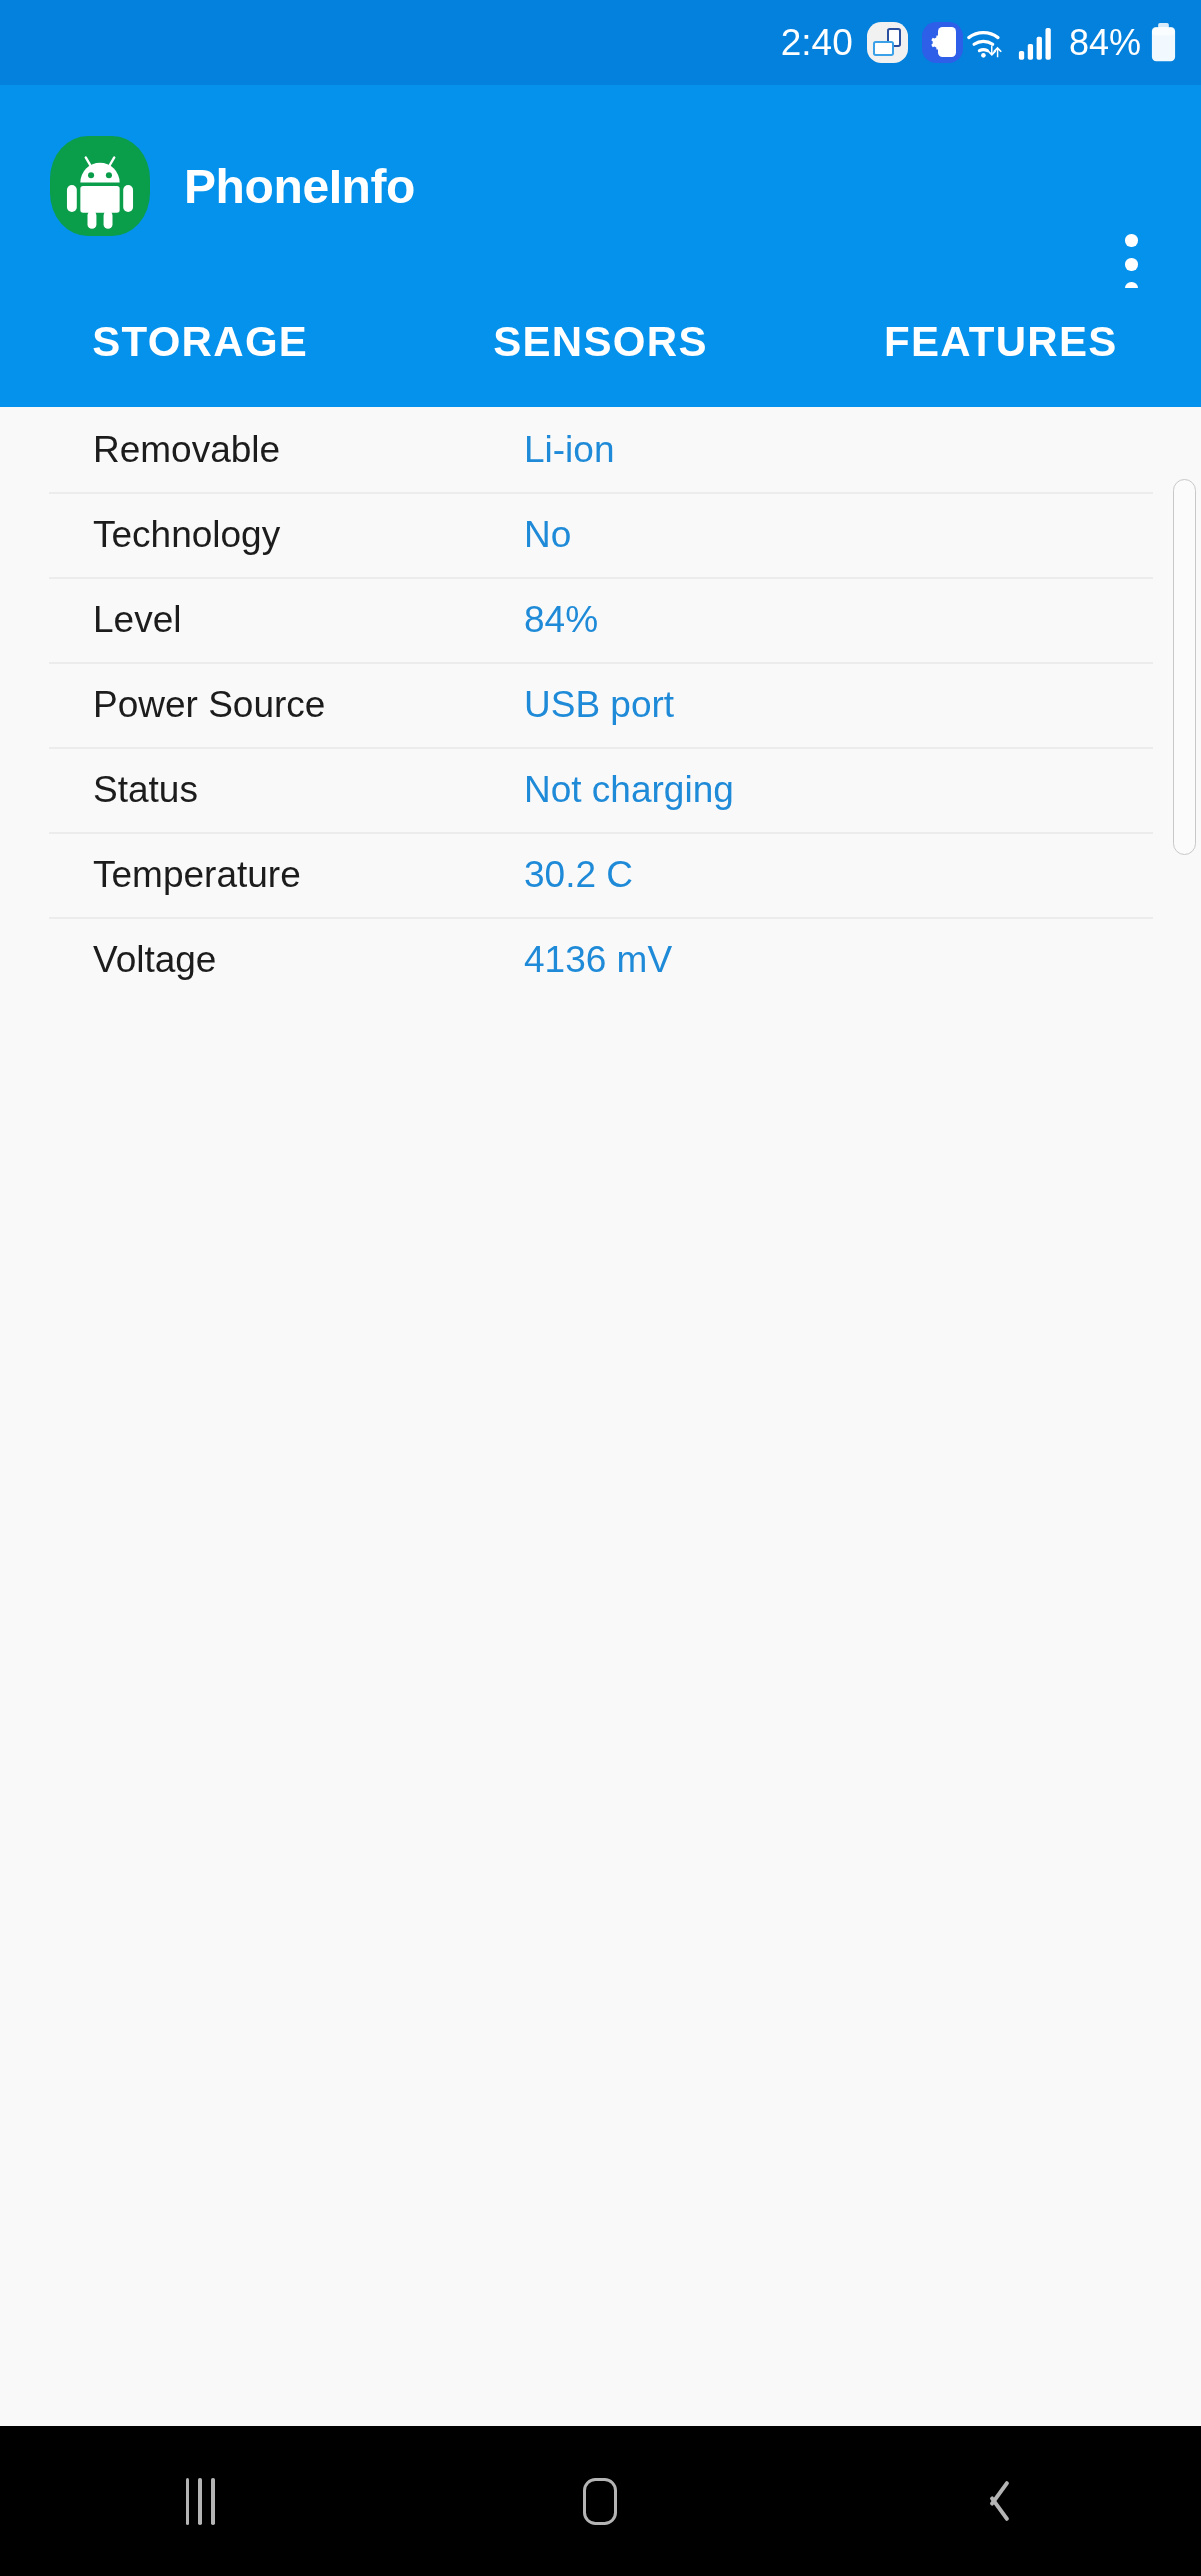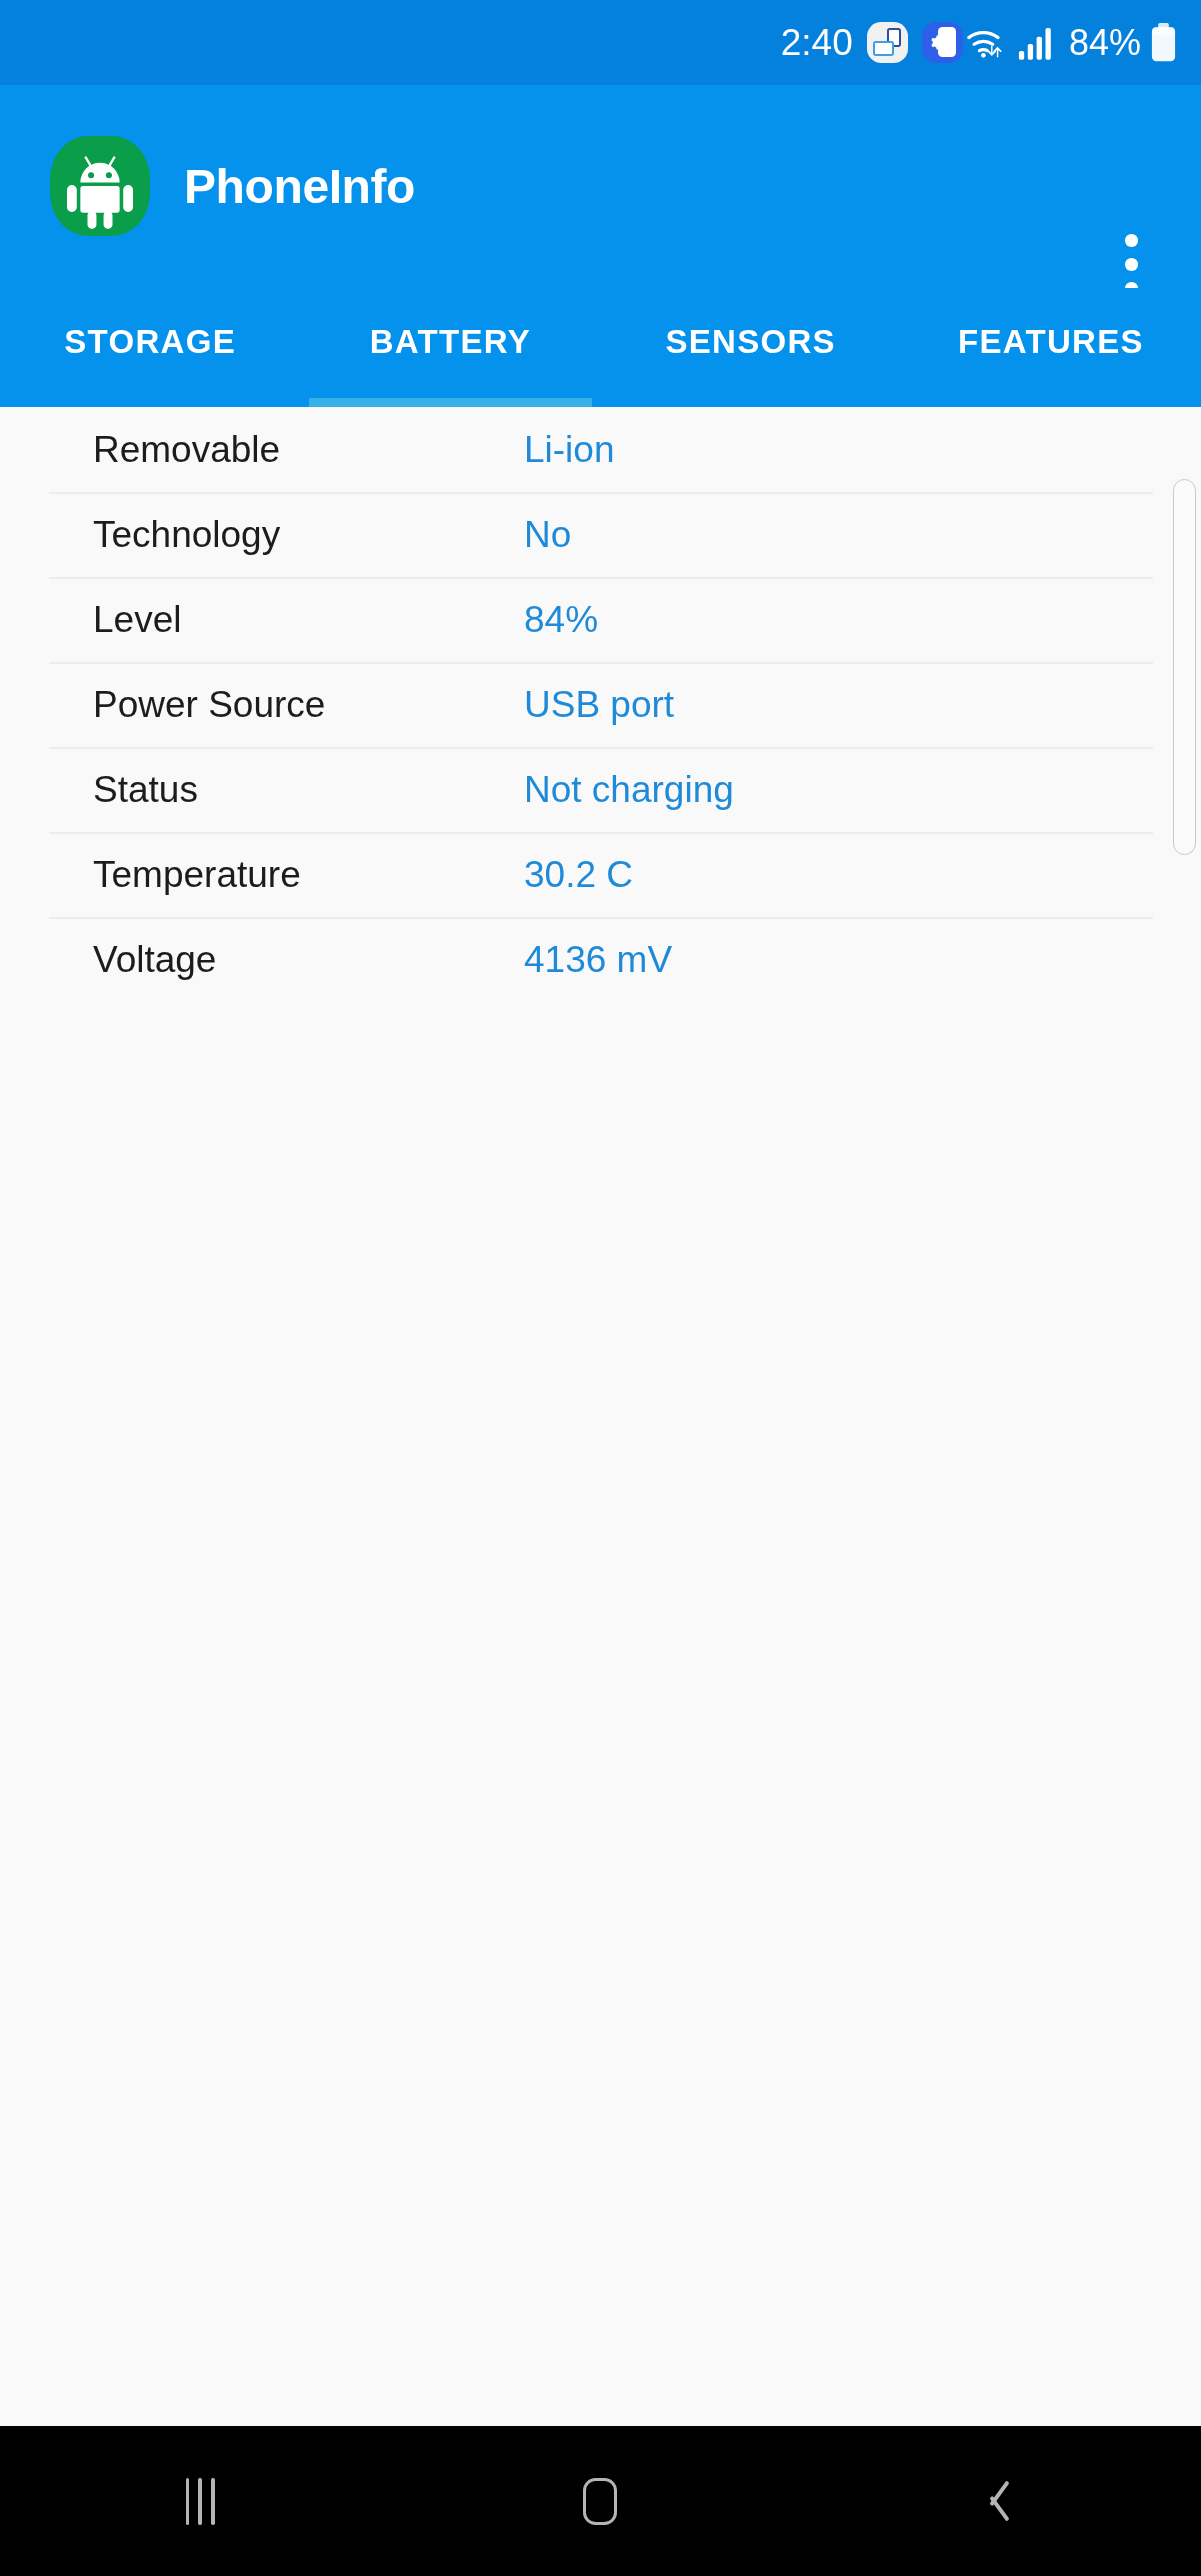--- a/index.html
+++ b/index.html
@@ -171,7 +171,7 @@
   }
   .tab .tab-label {
     color: #ffffff;
-    font-size: 33px;
+    font-size: 42px;
     font-weight: bold;
     letter-spacing: 1.3px;
     text-align: center;

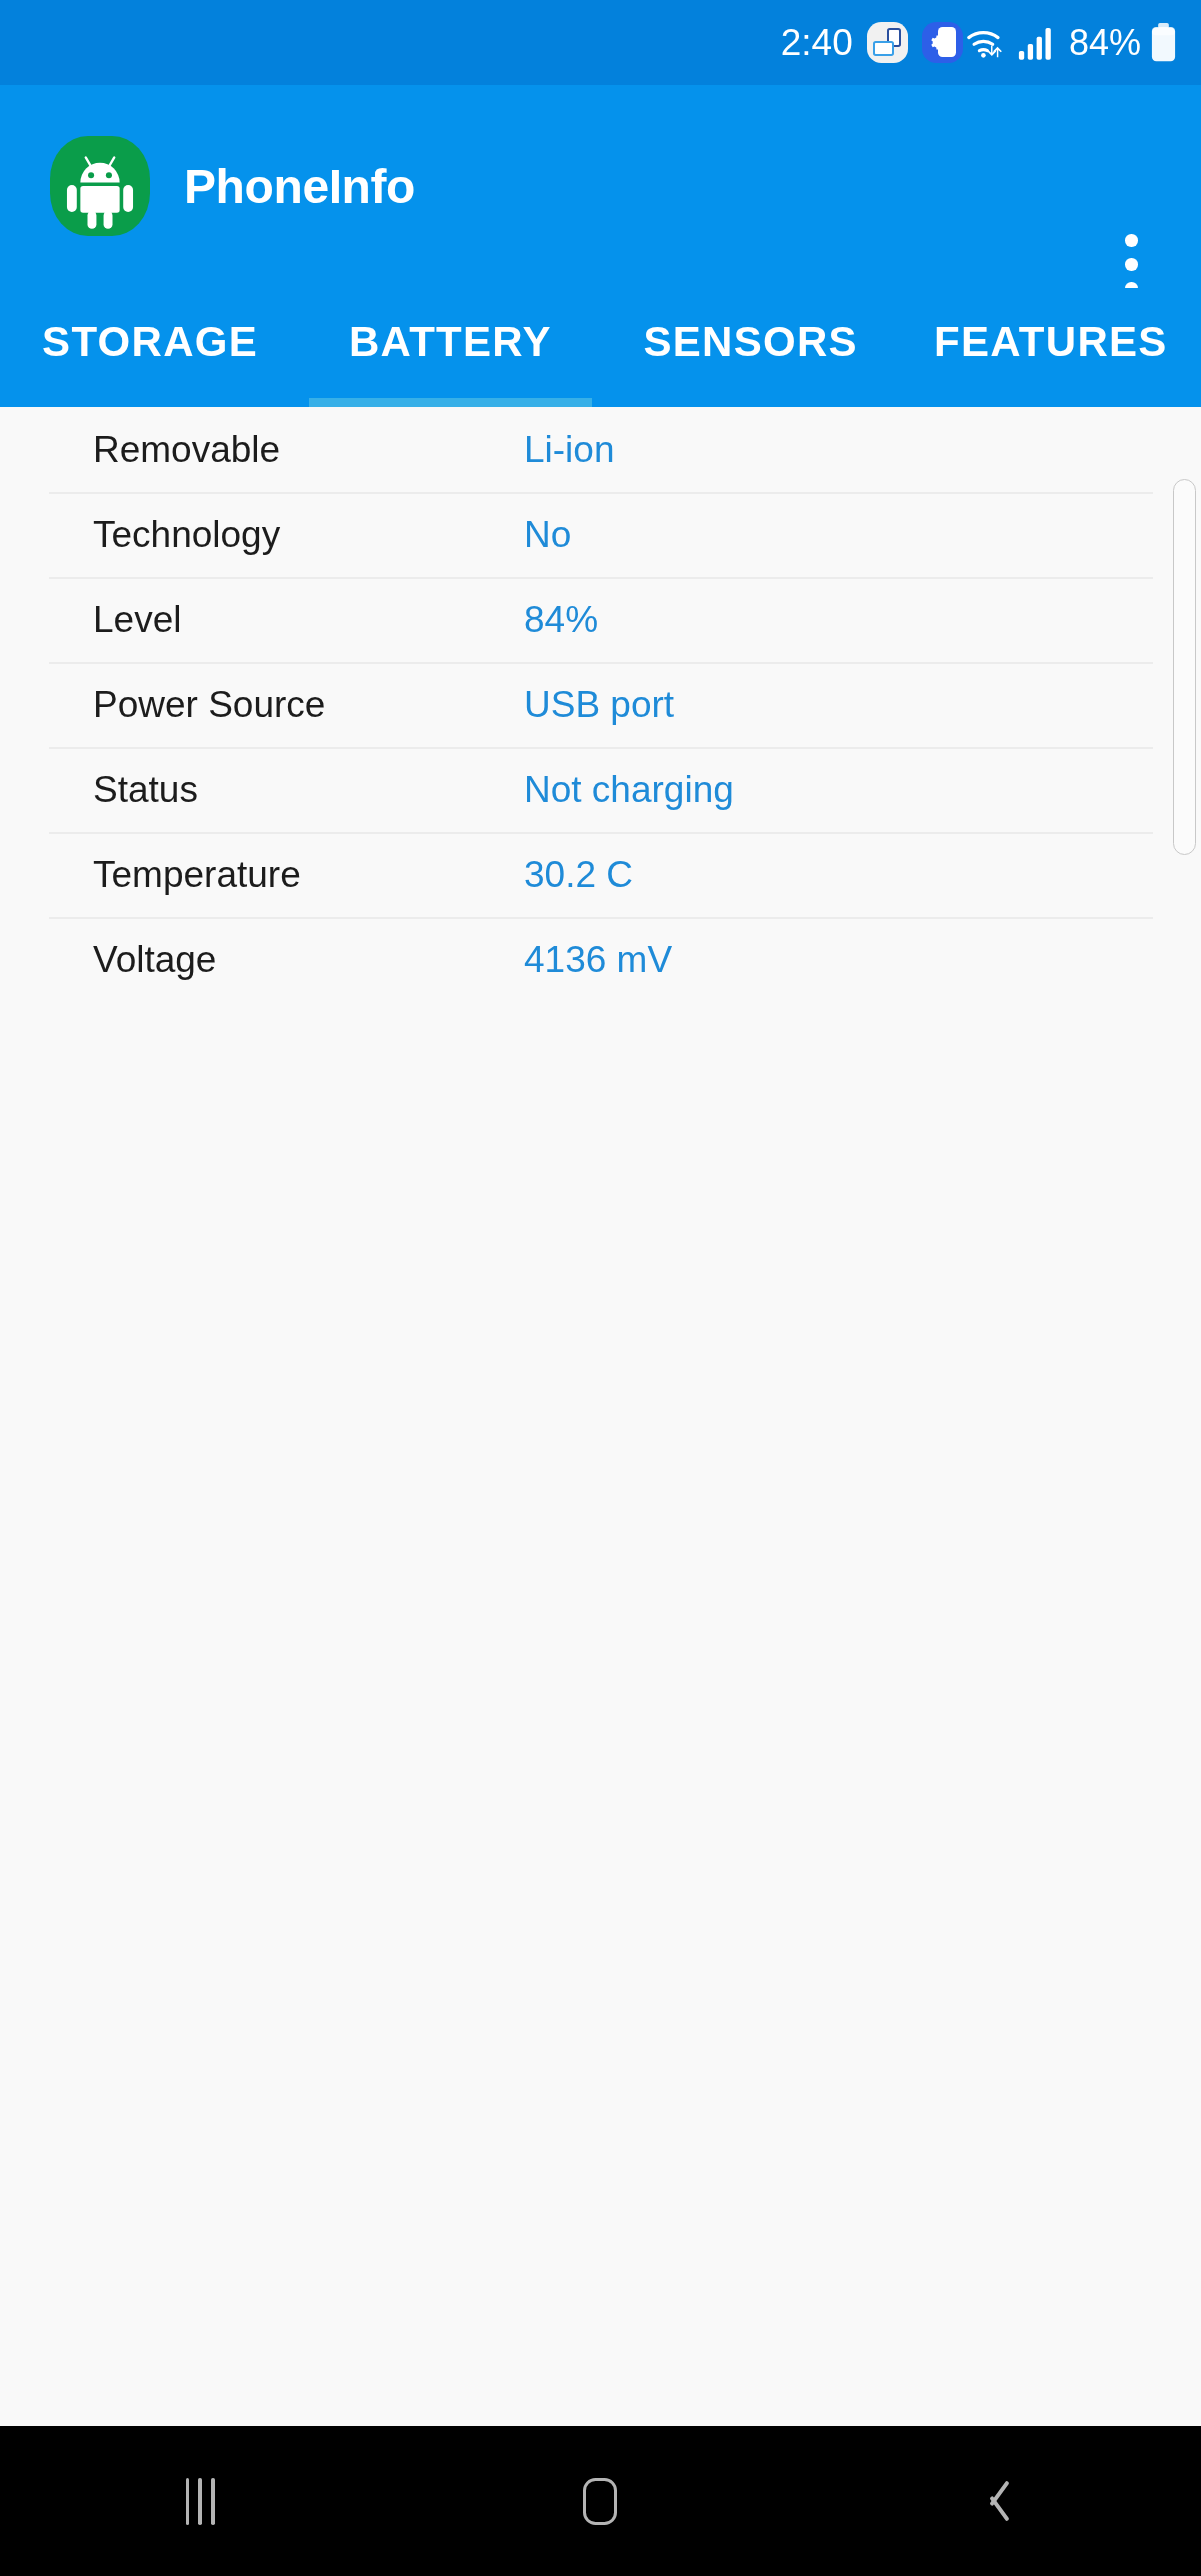--- a/index.html
+++ b/index.html
@@ -376,10 +376,6 @@
     <div class="tab">
       <span class="tab-label">STORAGE</span>
     </div>
-    <div class="tab active">
-      <span class="tab-label">BATTERY</span>
-      <span class="tab-indicator"></span>
-    </div>
     <div class="tab">
       <span class="tab-label">SENSORS</span>
     </div>

